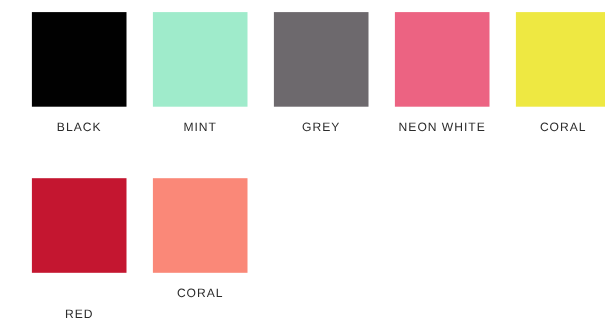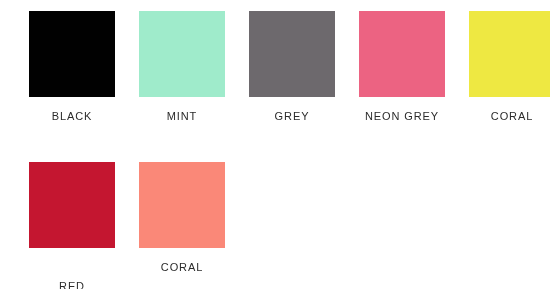--- a/index.html
+++ b/index.html
@@ -81,7 +81,7 @@
 
     <div class="swatch-cell">
       <div class="swatch-chip" style="background-color: rgb(236, 99, 130);"></div>
-      <div class="swatch-label" style="color: rgb(43, 43, 43);">NEON GREY</div>
+      <div class="swatch-label" style="color: rgb(43, 43, 43);">NEON WHITE</div>
     </div>
 
     <div class="swatch-cell">

